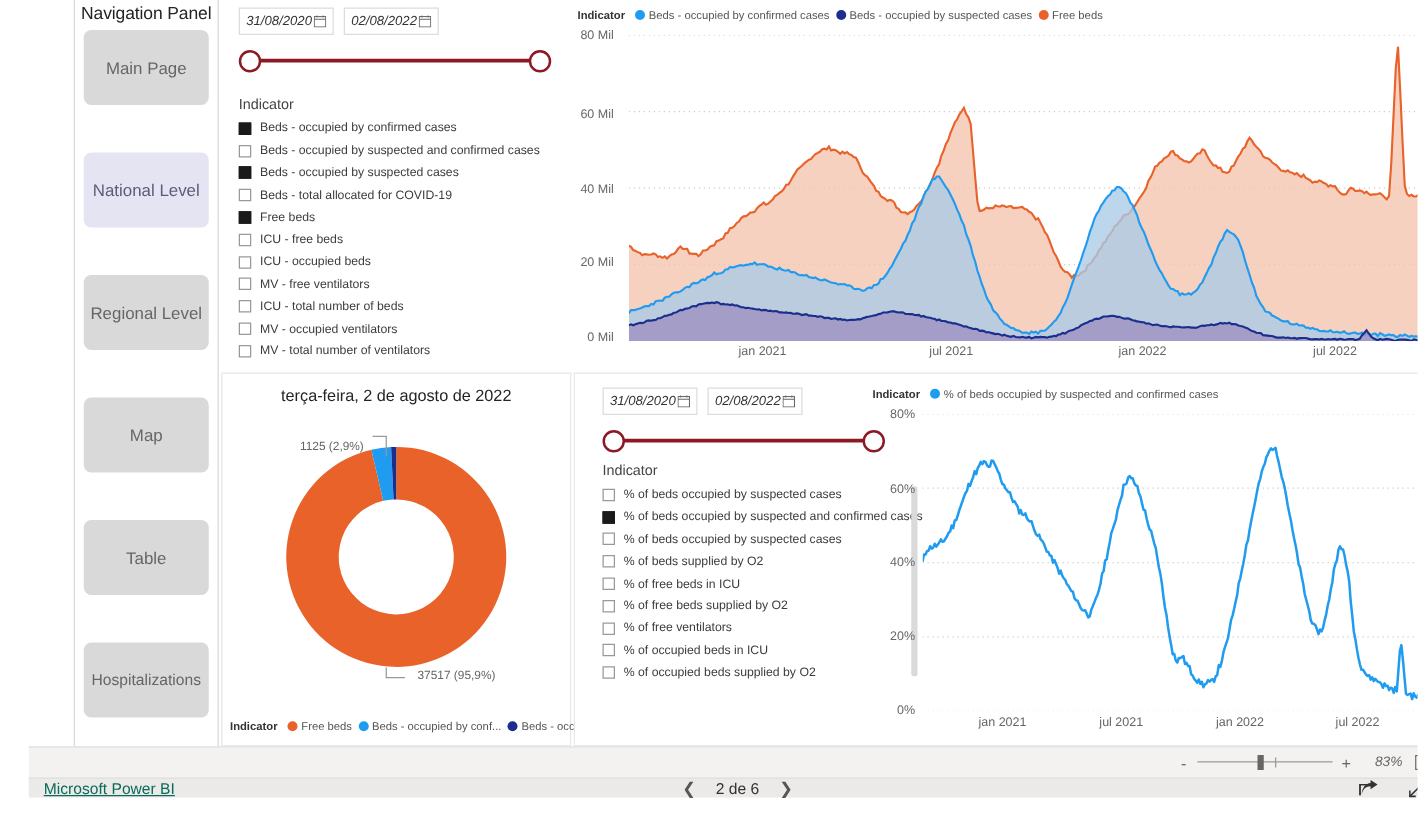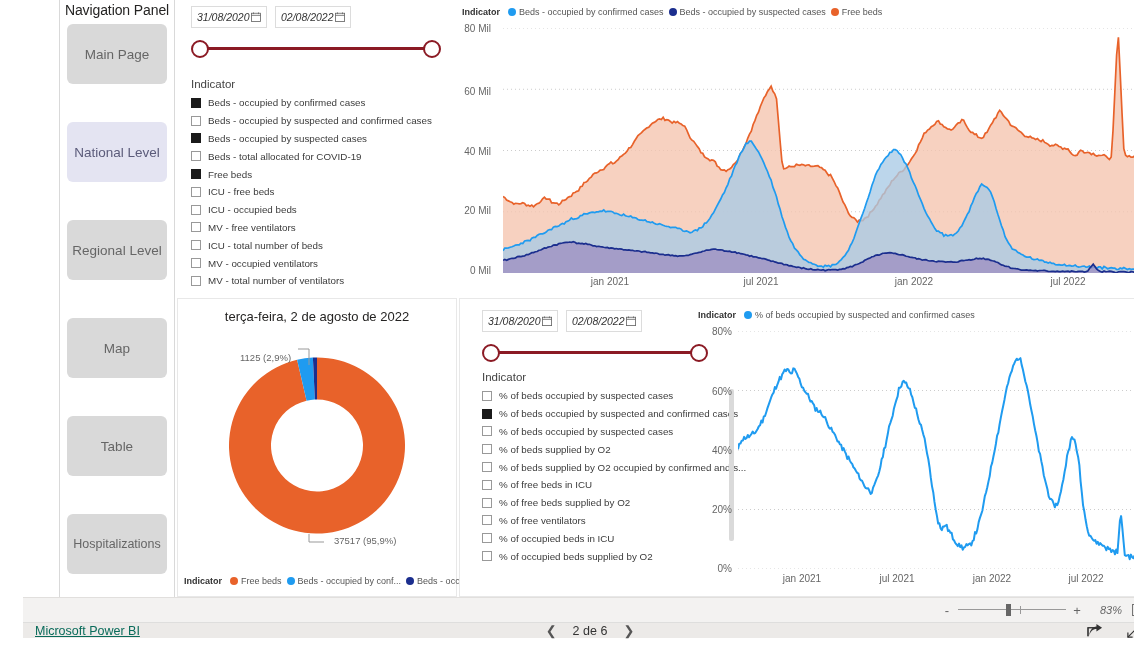--- a/index.html
+++ b/index.html
@@ -377,10 +377,6 @@
             <div class="ind-item">
               <span class="cb"></span>
               <span class="ind-label">% of beds supplied by O2</span>
-            </div>
-            <div class="ind-item">
-              <span class="cb"></span>
-              <span class="ind-label">% of beds supplied by O2 occupied by confirmed and s...</span>
             </div>
             <div class="ind-item">
               <span class="cb"></span>

